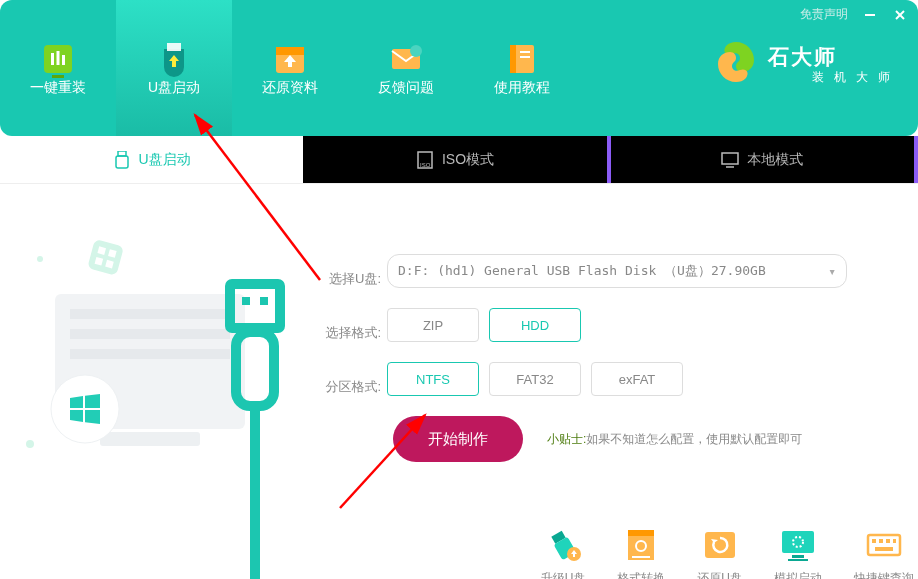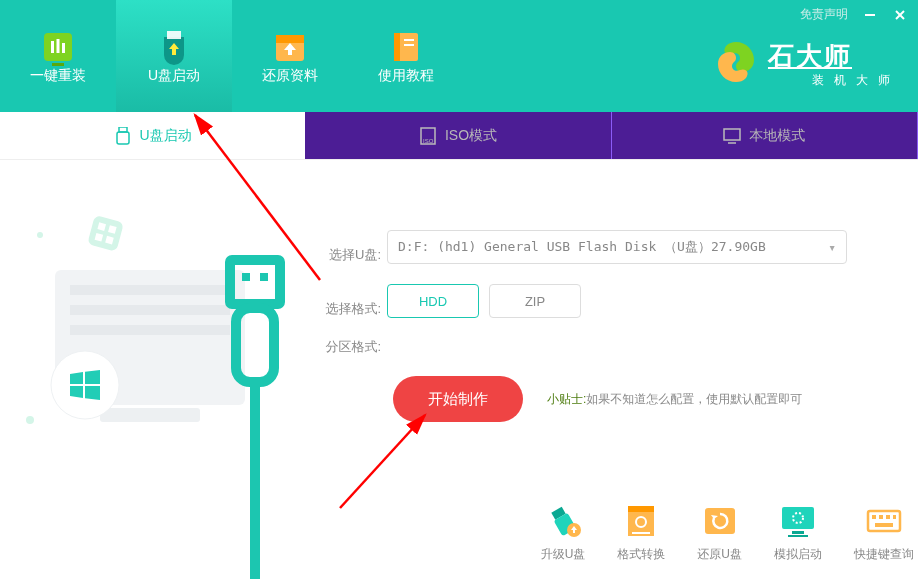--- a/index.html
+++ b/index.html
@@ -6,7 +6,7 @@
   body { font-family: "Microsoft YaHei", sans-serif; background: #fff; width: 918px; height: 579px; overflow: hidden; position: relative; }
 
   
-  .header { background: #19c8b1; height: 112px; position: relative; display: flex; }
+  .header { background: #19c8b1; height: 136px; position: relative; display: flex; border-radius: 12px; }
   .title-bar { position: absolute; top: 6px; right: 10px; display: flex; align-items: center; gap: 14px; color: #cdeee9; font-size: 12px; }
   .title-bar .declare { cursor: pointer; }
   .title-bar .win-btn { width: 16px; height: 16px; cursor: pointer; color: #fff; display:flex; align-items:center; justify-content:center; }

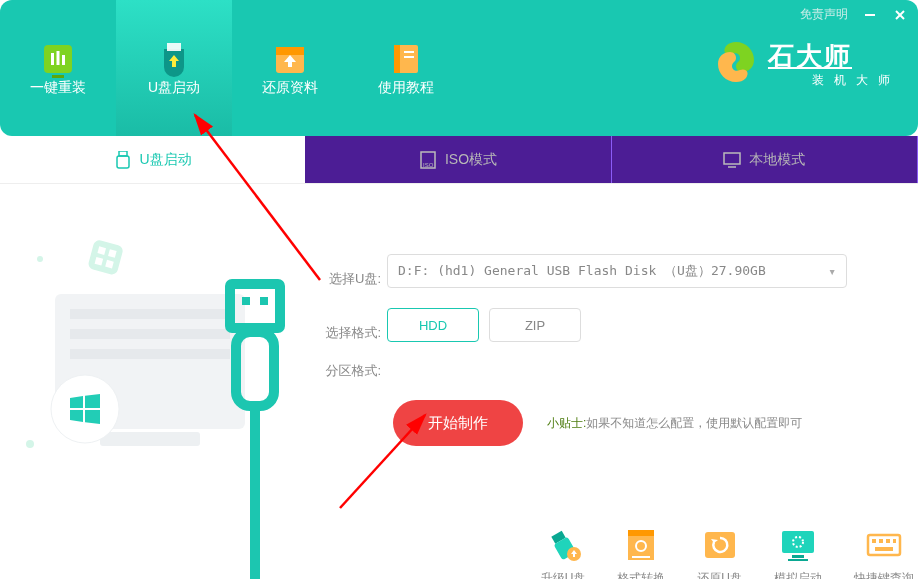--- a/index.html
+++ b/index.html
@@ -19,7 +19,7 @@
   .brand { position: absolute; right: 18px; top: 38px; display: flex; align-items: center; gap: 8px; }
   .brand-logo svg { width: 48px; height: 48px; }
   .brand-text { color: #fff; }
-  .brand-name { font-size: 26px; font-weight: bold; letter-spacing: 2px; text-decoration: underline; }
+  .brand-name { font-size: 21px; font-weight: bold; letter-spacing: 2px; }
   .brand-sub { font-size: 12px; letter-spacing: 10px; margin-top: -2px; margin-left: 44px; }
 
   

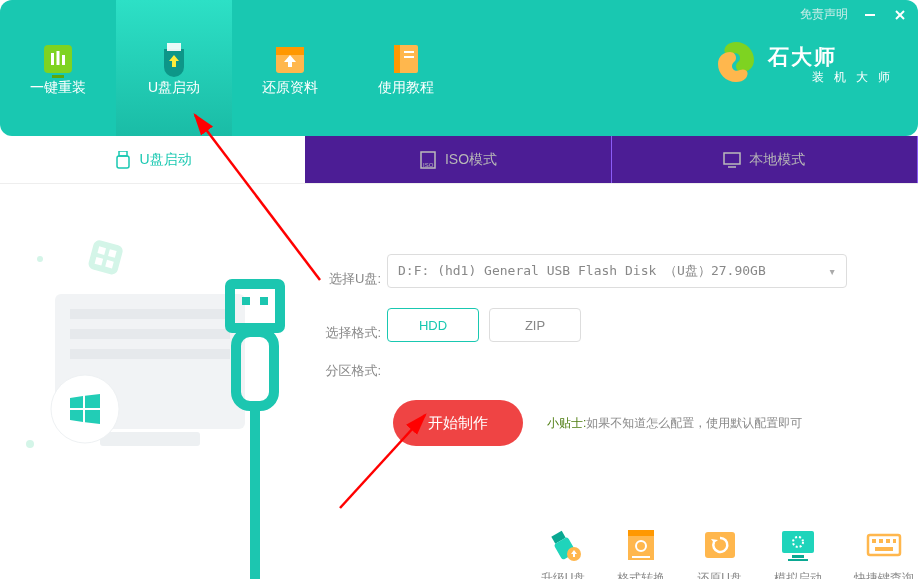--- a/index.html
+++ b/index.html
@@ -107,6 +107,16 @@
           </svg>
       </div>
       <span>还原资料</span>
+    </div>
+    <div class="nav-item">
+      <div class="nav-icon">
+        <svg width="40" height="40">
+            <rect x="6" y="10" width="28" height="20" rx="2" fill="#ffb74d"></rect>
+            <path d="M6 12 l14 10 l14 -10" fill="none" stroke="#fff" stroke-width="2"></path>
+            <circle cx="30" cy="12" r="6" fill="#4ad4c0"></circle>
+          </svg>
+      </div>
+      <span>反馈问题</span>
     </div>
     <div class="nav-item">
       <div class="nav-icon">

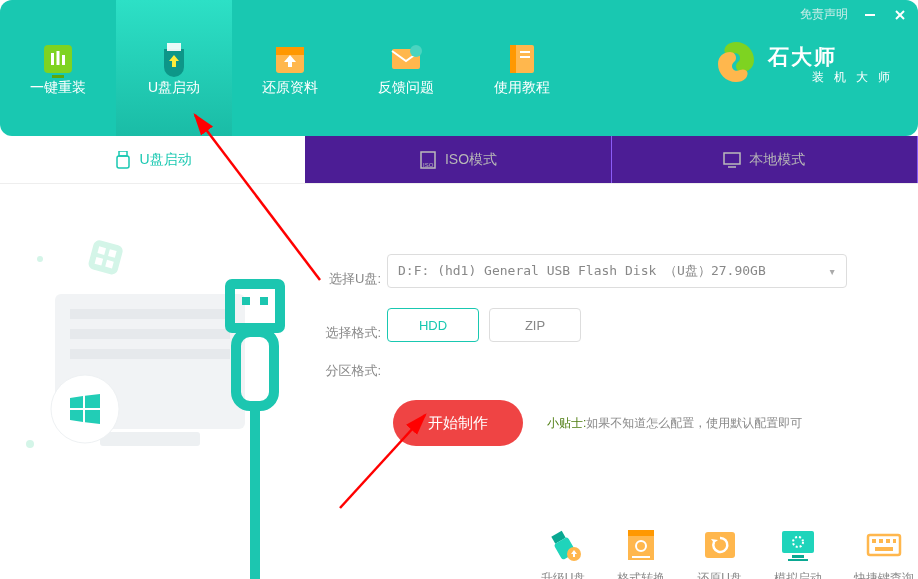--- a/index.html
+++ b/index.html
@@ -24,7 +24,7 @@
 
   
   .tabs { display: flex; height: 48px; border-bottom: 1px solid #eee; }
-  .tab { flex: 1; display: flex; align-items: center; justify-content: center; gap: 8px; color: #b7b7b7; font-size: 14px; cursor: pointer; border-right: 1px solid #8b5cf6; background: #4c1d95; }
+  .tab { flex: 1; display: flex; align-items: center; justify-content: center; gap: 8px; color: #b7b7b7; font-size: 14px; cursor: pointer; border-right: 4px solid #8b5cf6; background: #000000; }
   .tab.active { color: #19c8b1; background: #fff; border-right: none; }
   .tab.active .tab-icon svg { stroke: #19c8b1; fill: #19c8b1; }
   .tab-icon { width: 18px; height: 18px; display: flex; align-items: center; justify-content: center; }

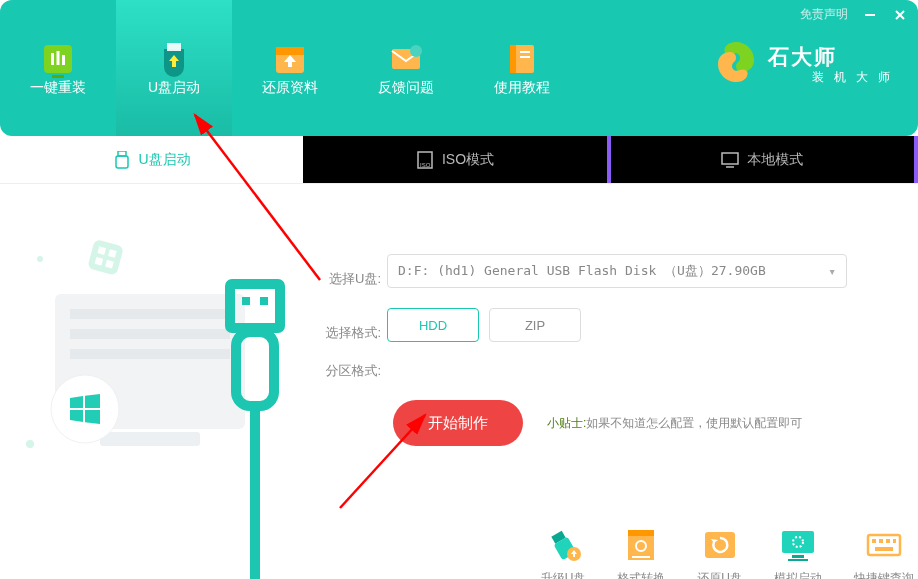--- a/index.html
+++ b/index.html
@@ -36,7 +36,7 @@
   .form { position: absolute; left: 315px; top: 70px; right: 20px; }
   .row { display: flex; align-items: flex-end; margin-bottom: 20px; }
   .row-label { width: 72px; color: #888; font-size: 13px; text-align: right; padding-right: 6px; }
-  .select-box { flex: 1; max-width: 460px; height: 34px; border: 1px solid #ddd; border-radius: 4px; display: flex; align-items: center; padding: 0 10px; justify-content: space-between; cursor: pointer; color: #888; font-size: 13px; font-family: monospace; }
+  .select-box { flex: 1; max-width: 460px; height: 34px; border: 1px solid #ddd; border-radius: 12px; display: flex; align-items: center; padding: 0 10px; justify-content: space-between; cursor: pointer; color: #888; font-size: 13px; font-family: monospace; }
   .select-box .caret { color: #aaa; }
 
   .opt-group { display: flex; gap: 10px; }

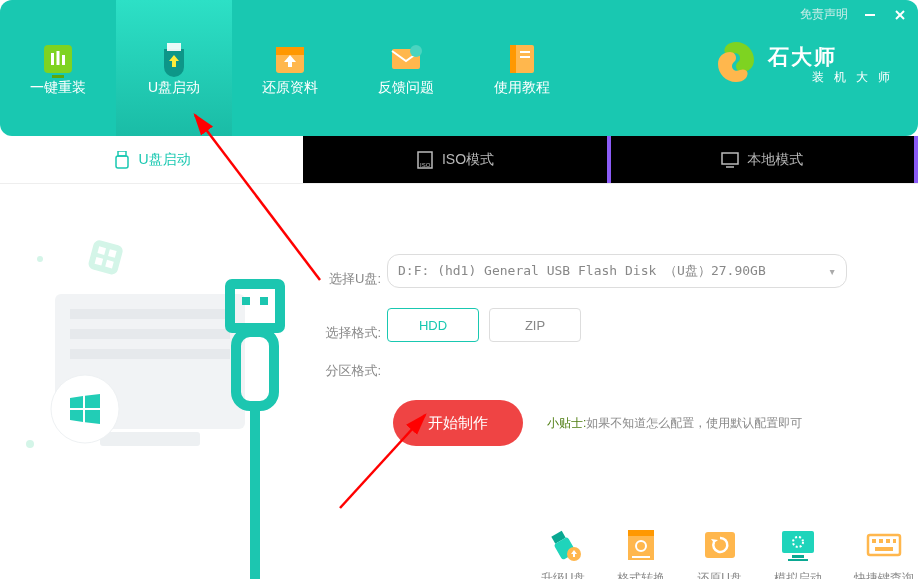--- a/index.html
+++ b/index.html
@@ -227,8 +227,8 @@
     <div class="row">
       <div class="row-label">选择格式:</div>
       <div class="opt-group">
+        <div class="opt">ZIP</div>
         <div class="opt selected">HDD</div>
-        <div class="opt">ZIP</div>
       </div>
     </div>
 

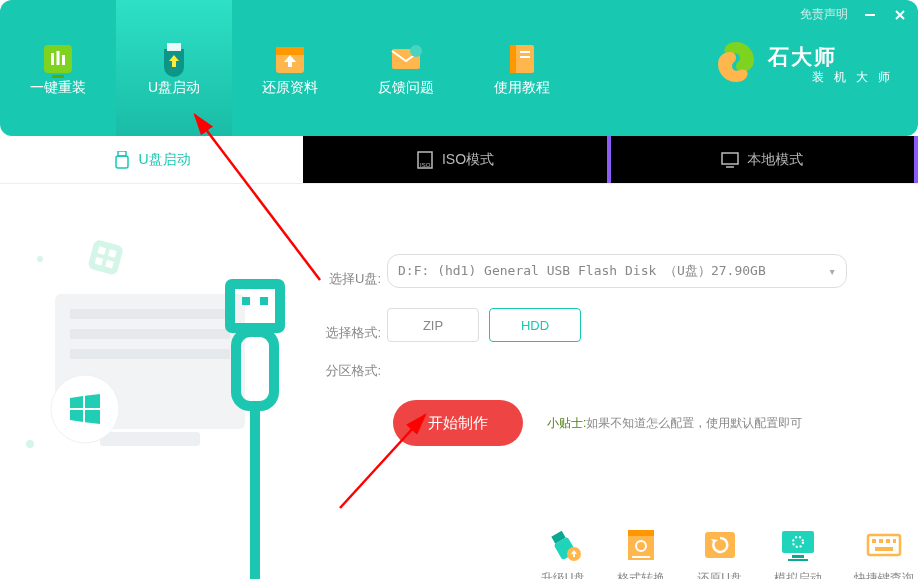--- a/index.html
+++ b/index.html
@@ -234,6 +234,11 @@
 
     <div class="row">
       <div class="row-label">分区格式:</div>
+      <div class="opt-group">
+        <div class="opt selected">NTFS</div>
+        <div class="opt">FAT32</div>
+        <div class="opt">exFAT</div>
+      </div>
     </div>
 
     <div class="start-row">

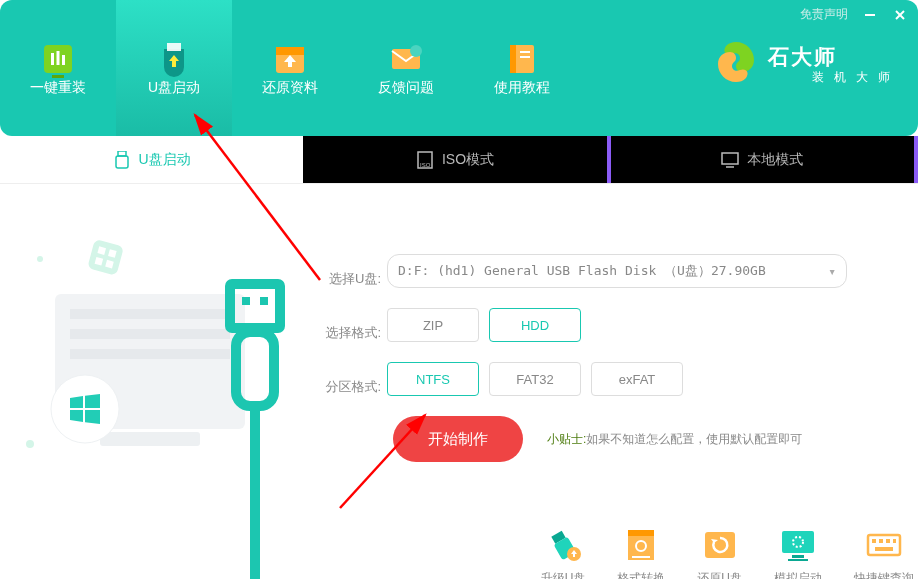--- a/index.html
+++ b/index.html
@@ -44,7 +44,7 @@
   .opt.selected { border-color: #19c8b1; color: #19c8b1; }
 
   .start-row { display: flex; align-items: center; margin-top: 10px; }
-  .start-btn { margin-left: 78px; width: 130px; height: 46px; background: #ef4444; color: #fff; border-radius: 23px; display: flex; align-items: center; justify-content: center; font-size: 15px; cursor: pointer; }
+  .start-btn { margin-left: 78px; width: 130px; height: 46px; background: #be185d; color: #fff; border-radius: 23px; display: flex; align-items: center; justify-content: center; font-size: 15px; cursor: pointer; }
   .tip { margin-left: 24px; font-size: 12px; color: #888; }
   .tip .tip-label { color: #4d7c0f; }
 

